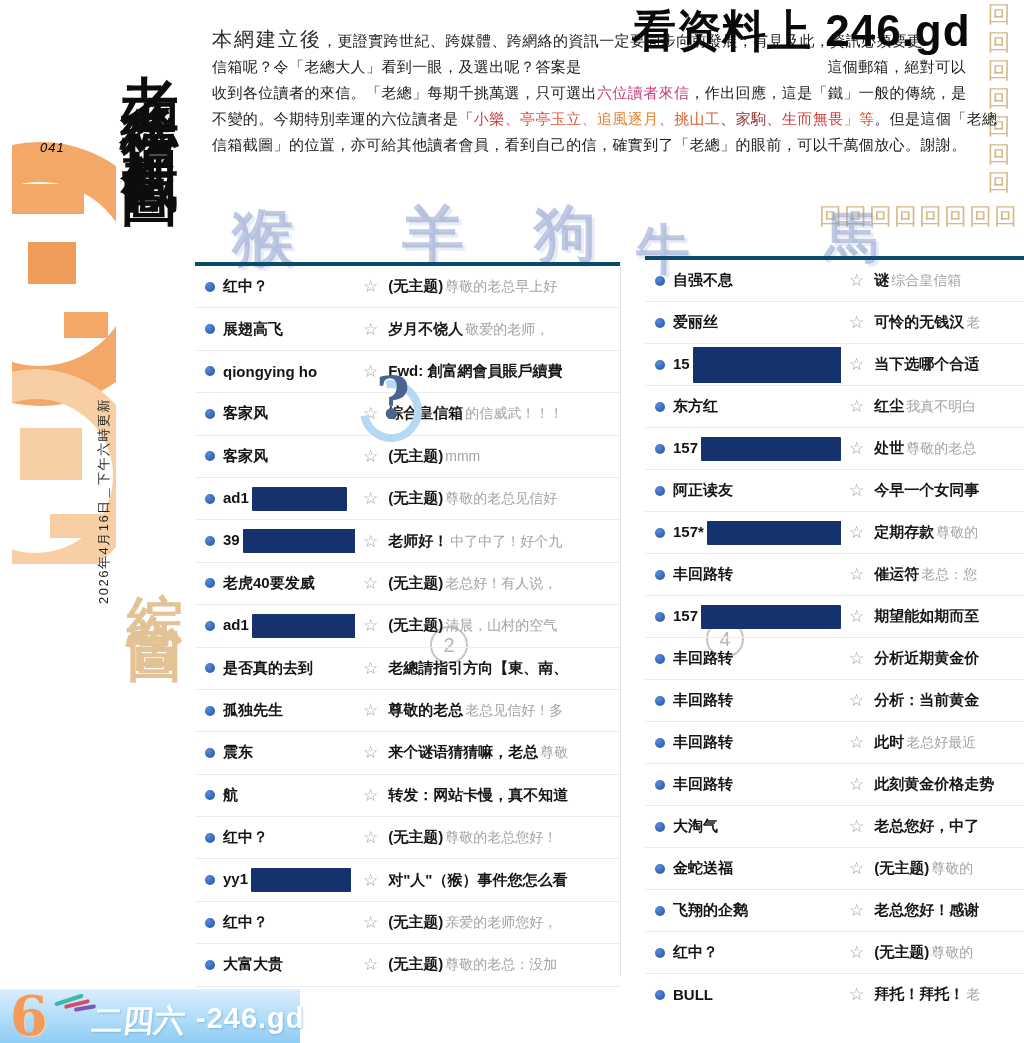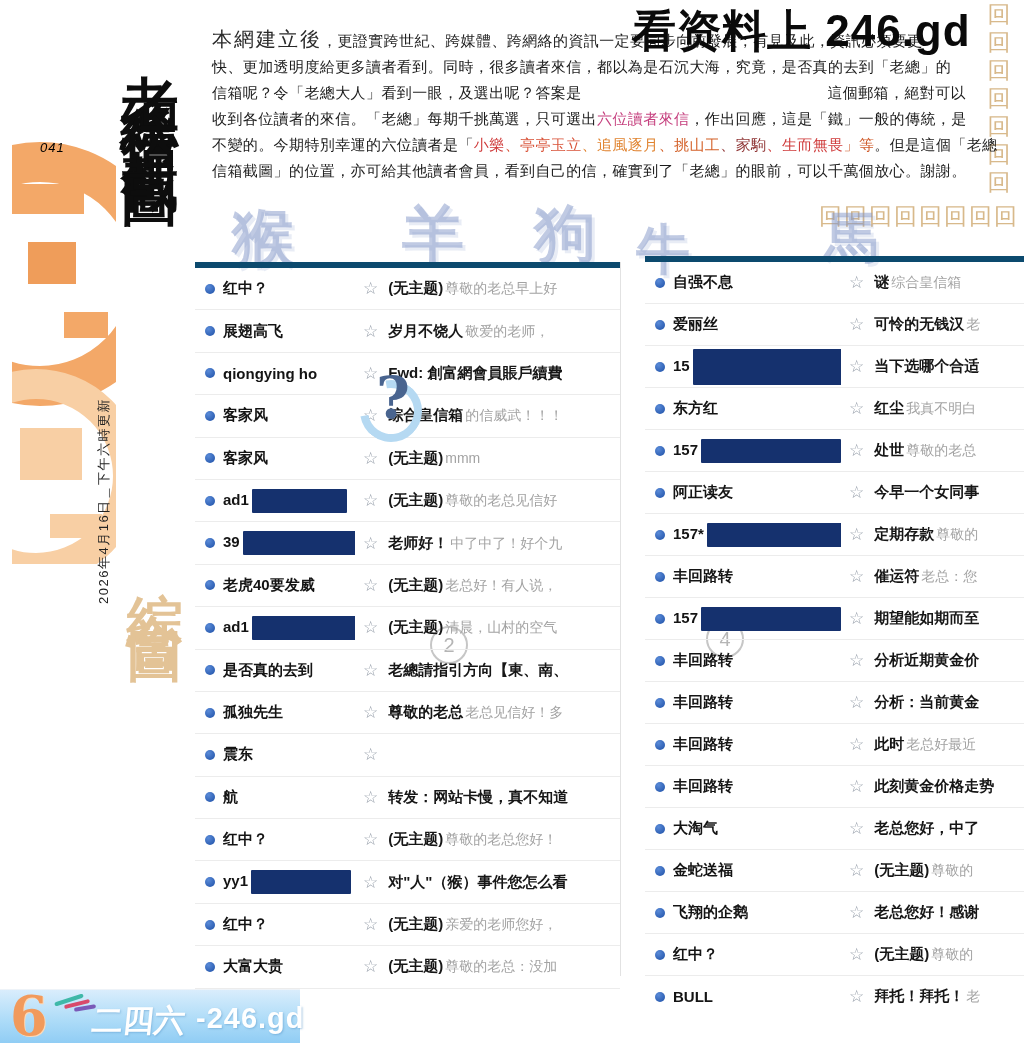--- a/index.html
+++ b/index.html
@@ -136,7 +136,6 @@
 
   <div class="intro">
     <div class="iline"><span class="lead">本網建立後</span><span>，更證實跨世紀、跨媒體、跨網絡的資訊一定要同步向前發展；有見及此，資訊必須要更</span></div>
-    <div class="iline">快、更加透明度給更多讀者看到。同時，很多讀者來信，都以為是石沉大海，究竟，是否真的去到「老總」的</div>
     <div class="iline l3">
         <span>信箱呢？令「老總大人」看到一眼，及選出呢？答案是</span>
         <span>這個郵箱，絕對可以</span>

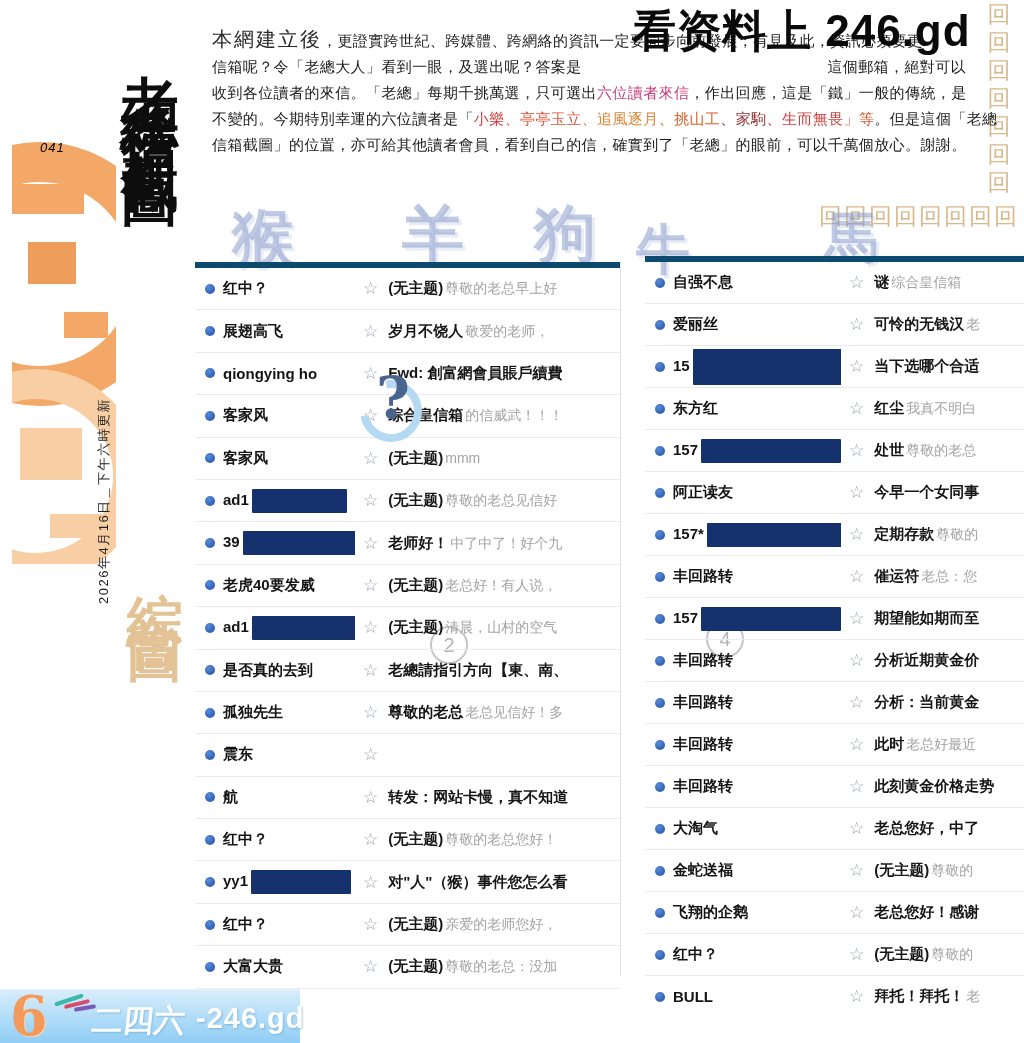--- a/index.html
+++ b/index.html
@@ -59,7 +59,7 @@
         color:#b5b5b5;font-size:20px;display:flex;align-items:center;justify-content:center;}
 
   
-  .mcol{position:absolute;border-top:6px solid #0c4a6e;z-index:2;}
+  .mcol{position:absolute;border-top:4px solid #0c4a6e;z-index:2;}
   .col-left{left:195px;top:262px;width:425px;}
   .col-right{left:645px;top:256px;width:379px;height:746px;overflow:hidden;}
   .divider{position:absolute;left:620px;top:262px;width:1px;height:714px;background:#e2e2e2;z-index:2;}

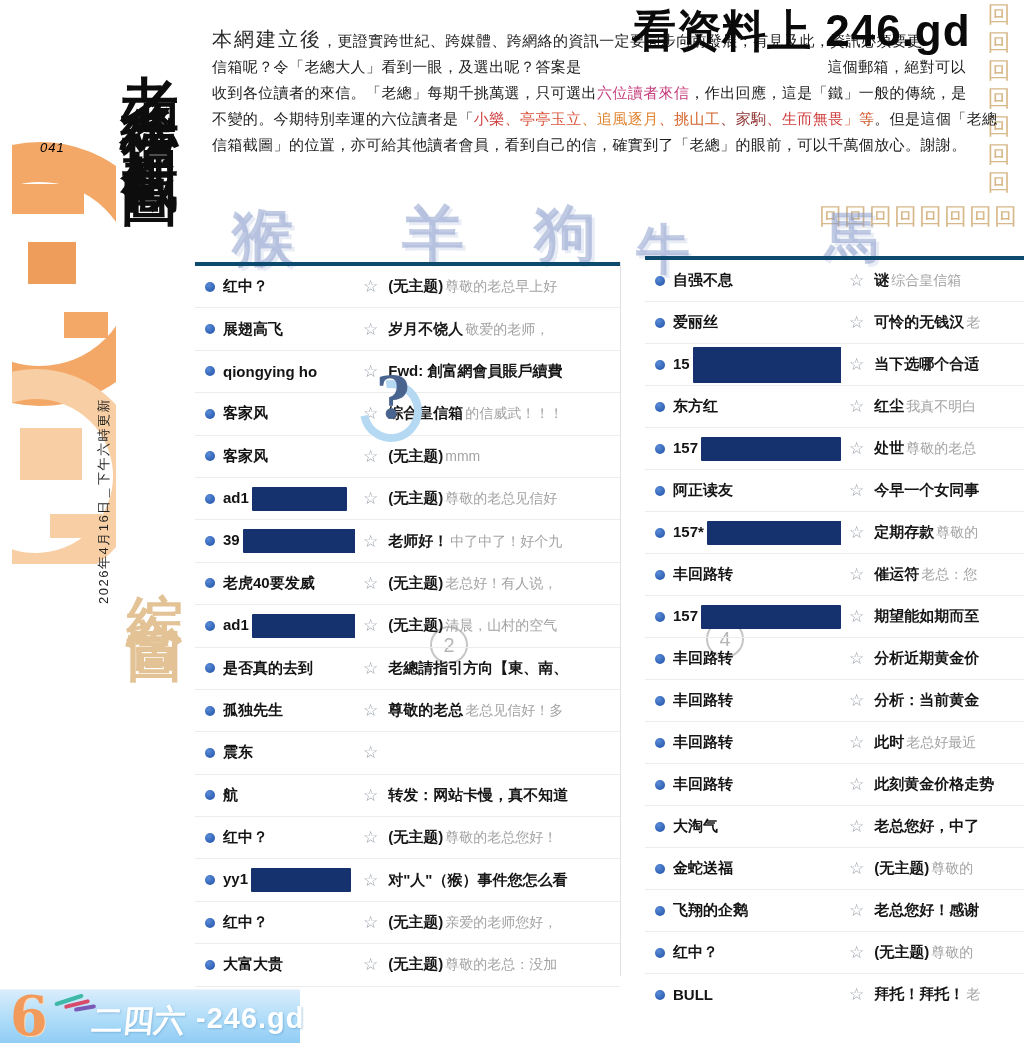--- a/index.html
+++ b/index.html
@@ -231,6 +231,7 @@
         <span class="bullet"></span>
         <span class="sender">震东</span>
         <span class="star">☆</span>
+        <span class="stext"><span class="subj">来个谜语猜猜嘛，老总</span><span class="prev">尊敬</span></span>
       </div>
       <div class="mrow">
         <span class="bullet"></span>

